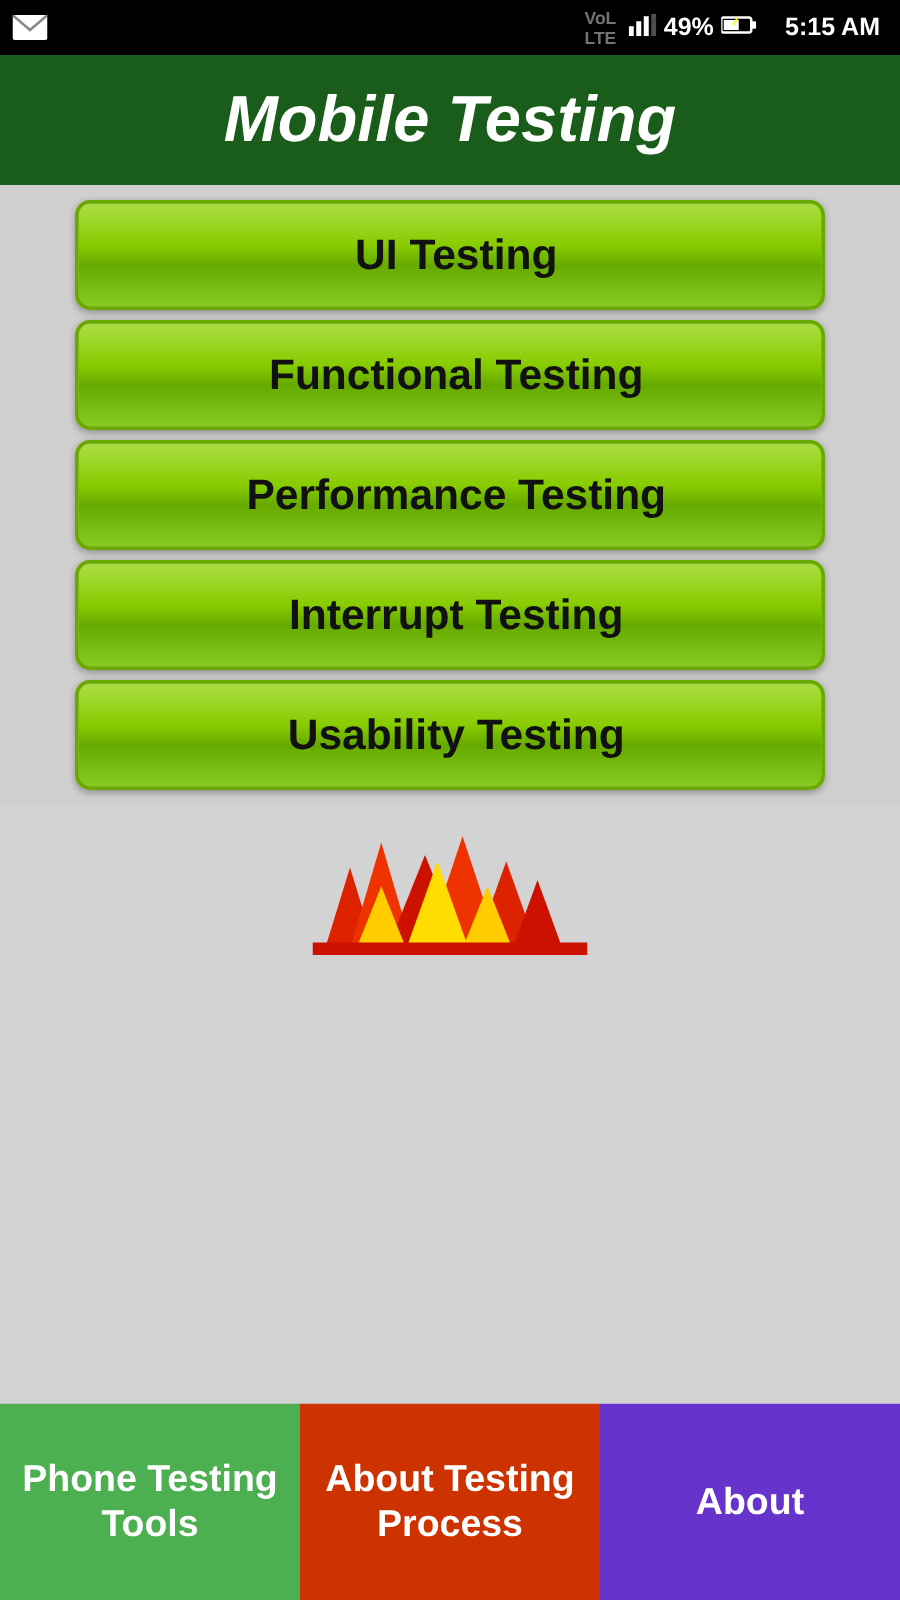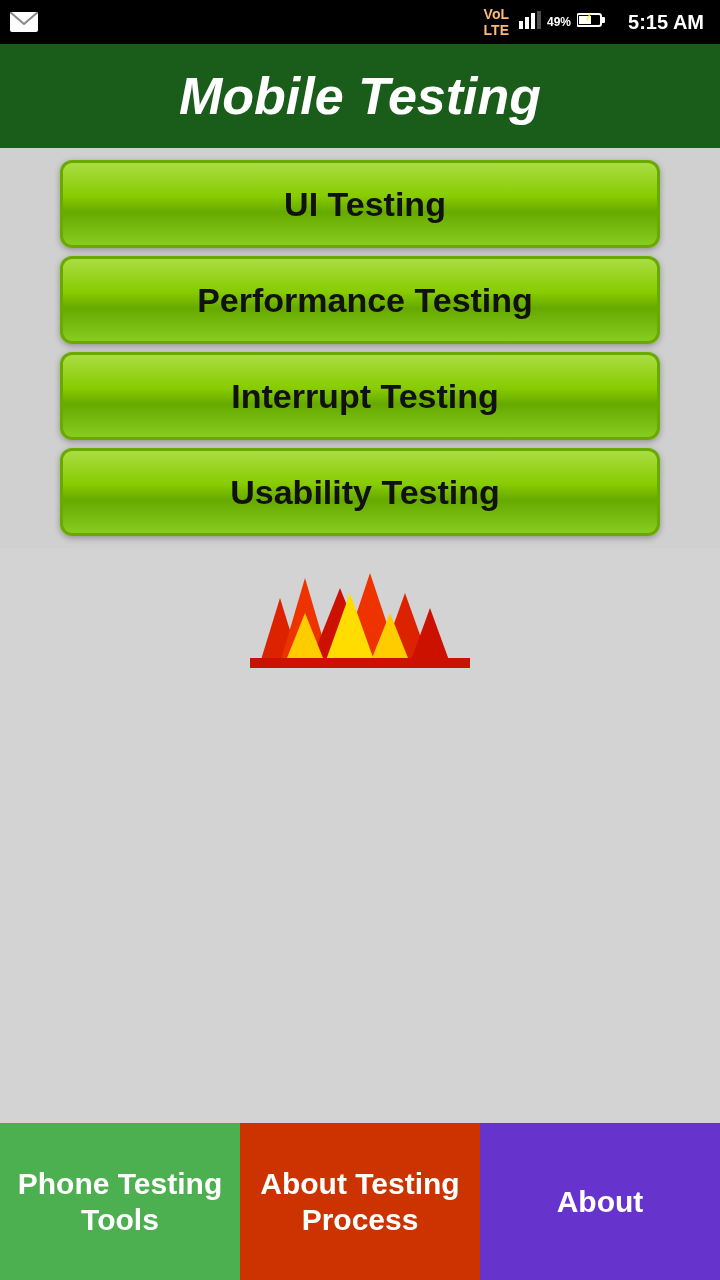--- a/index.html
+++ b/index.html
@@ -128,7 +128,7 @@
       <polyline points="0,0 14,12 28,0" stroke="#888" stroke-width="2" fill="none"></polyline>
     </svg>
   </span>
-  <span class="status-bar-text" style="font-size:14px;color:#fdba74;margin-right:4px;">
+  <span class="status-bar-text" style="font-size:14px;color:#737373;margin-right:4px;">
     VoL<br>LTE
   </span>
   <span class="status-bar-text">

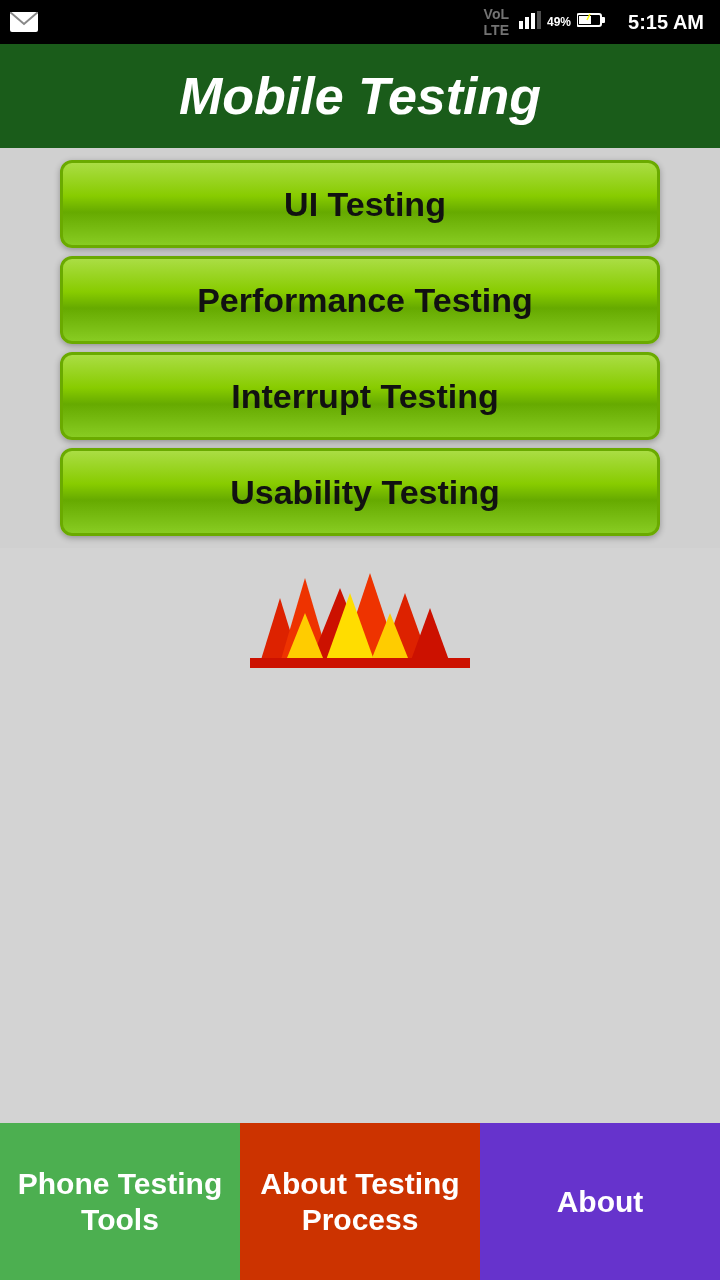--- a/index.html
+++ b/index.html
@@ -139,7 +139,7 @@
       <rect x="18" y="0" width="4" height="18" fill="white" opacity="0.3"></rect>
     </svg>
   </span>
-  <span class="status-bar-text" style="font-size:12px;">49%</span>
+  <span class="status-bar-text" style="font-size:20px;">49%</span>
   <span>
     <svg width="28" height="16" viewBox="0 0 28 16">
       <rect x="0" y="2" width="24" height="12" rx="2" stroke="white" stroke-width="2" fill="none"></rect>

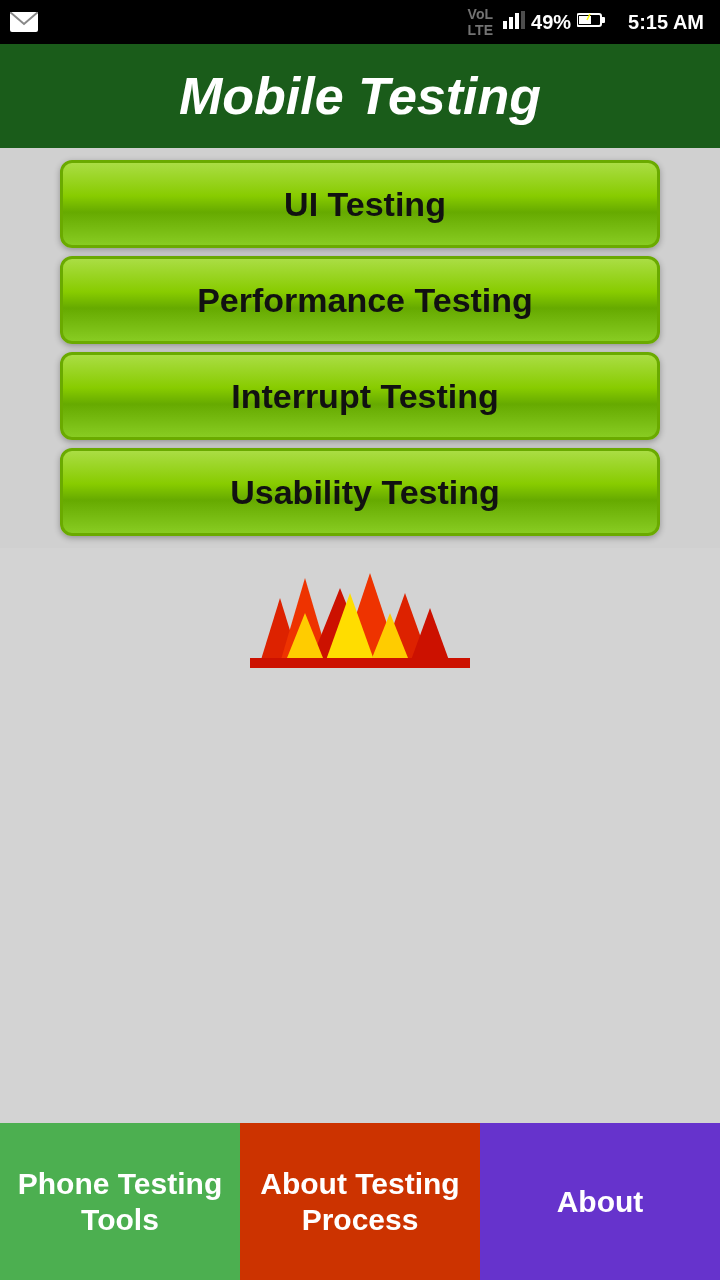--- a/index.html
+++ b/index.html
@@ -160,6 +160,9 @@
     <span class="menu-btn-label">UI Testing</span>
   </div>
   <div class="menu-btn">
+    <span class="menu-btn-label">Functional Testing</span>
+  </div>
+  <div class="menu-btn">
     <span class="menu-btn-label">Performance Testing</span>
   </div>
   <div class="menu-btn">

